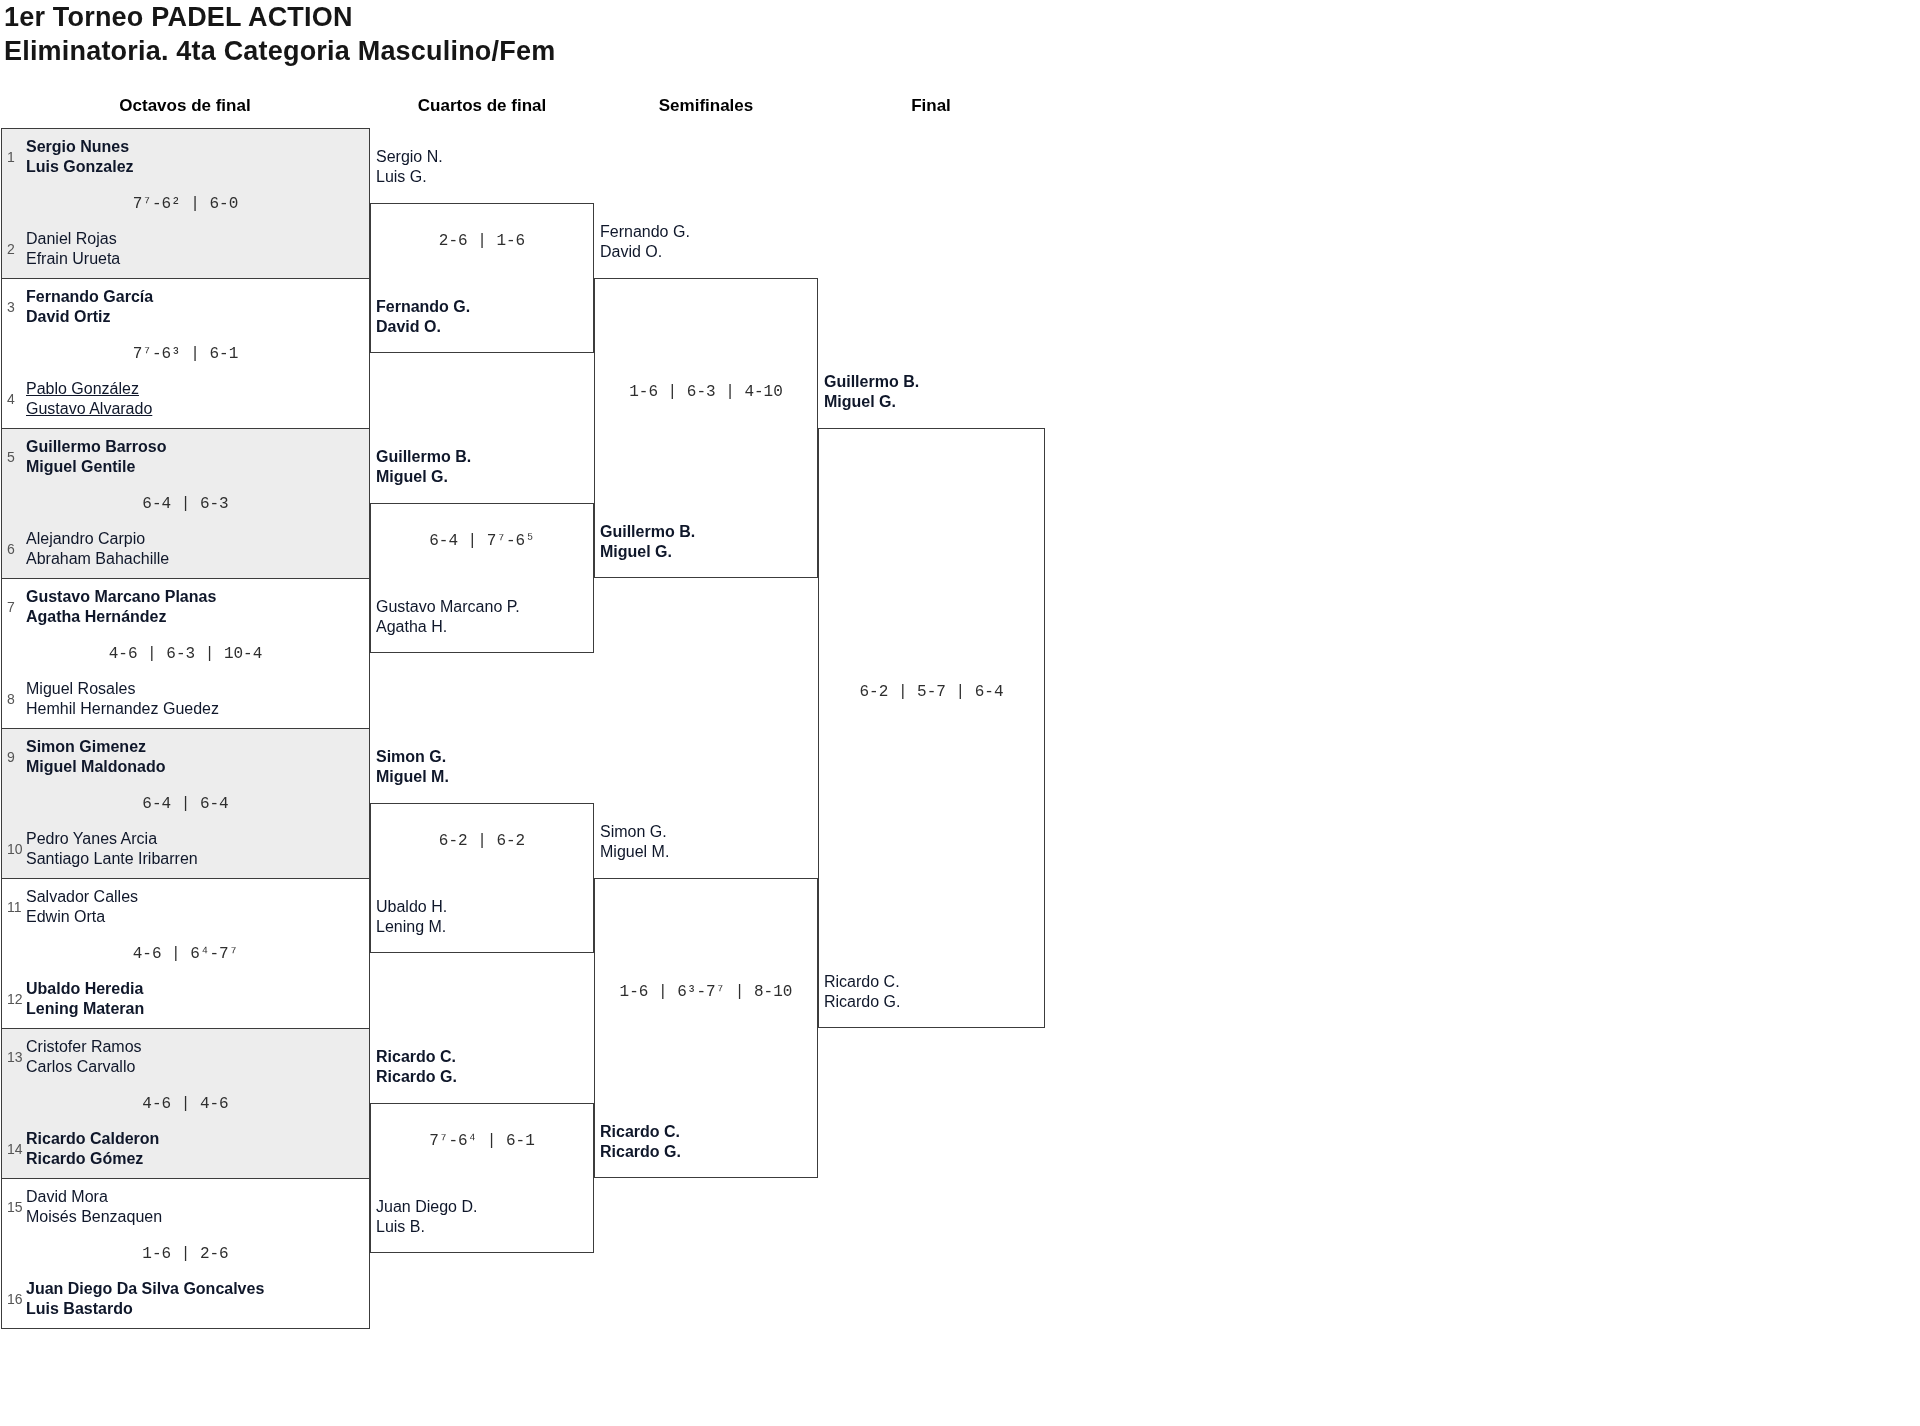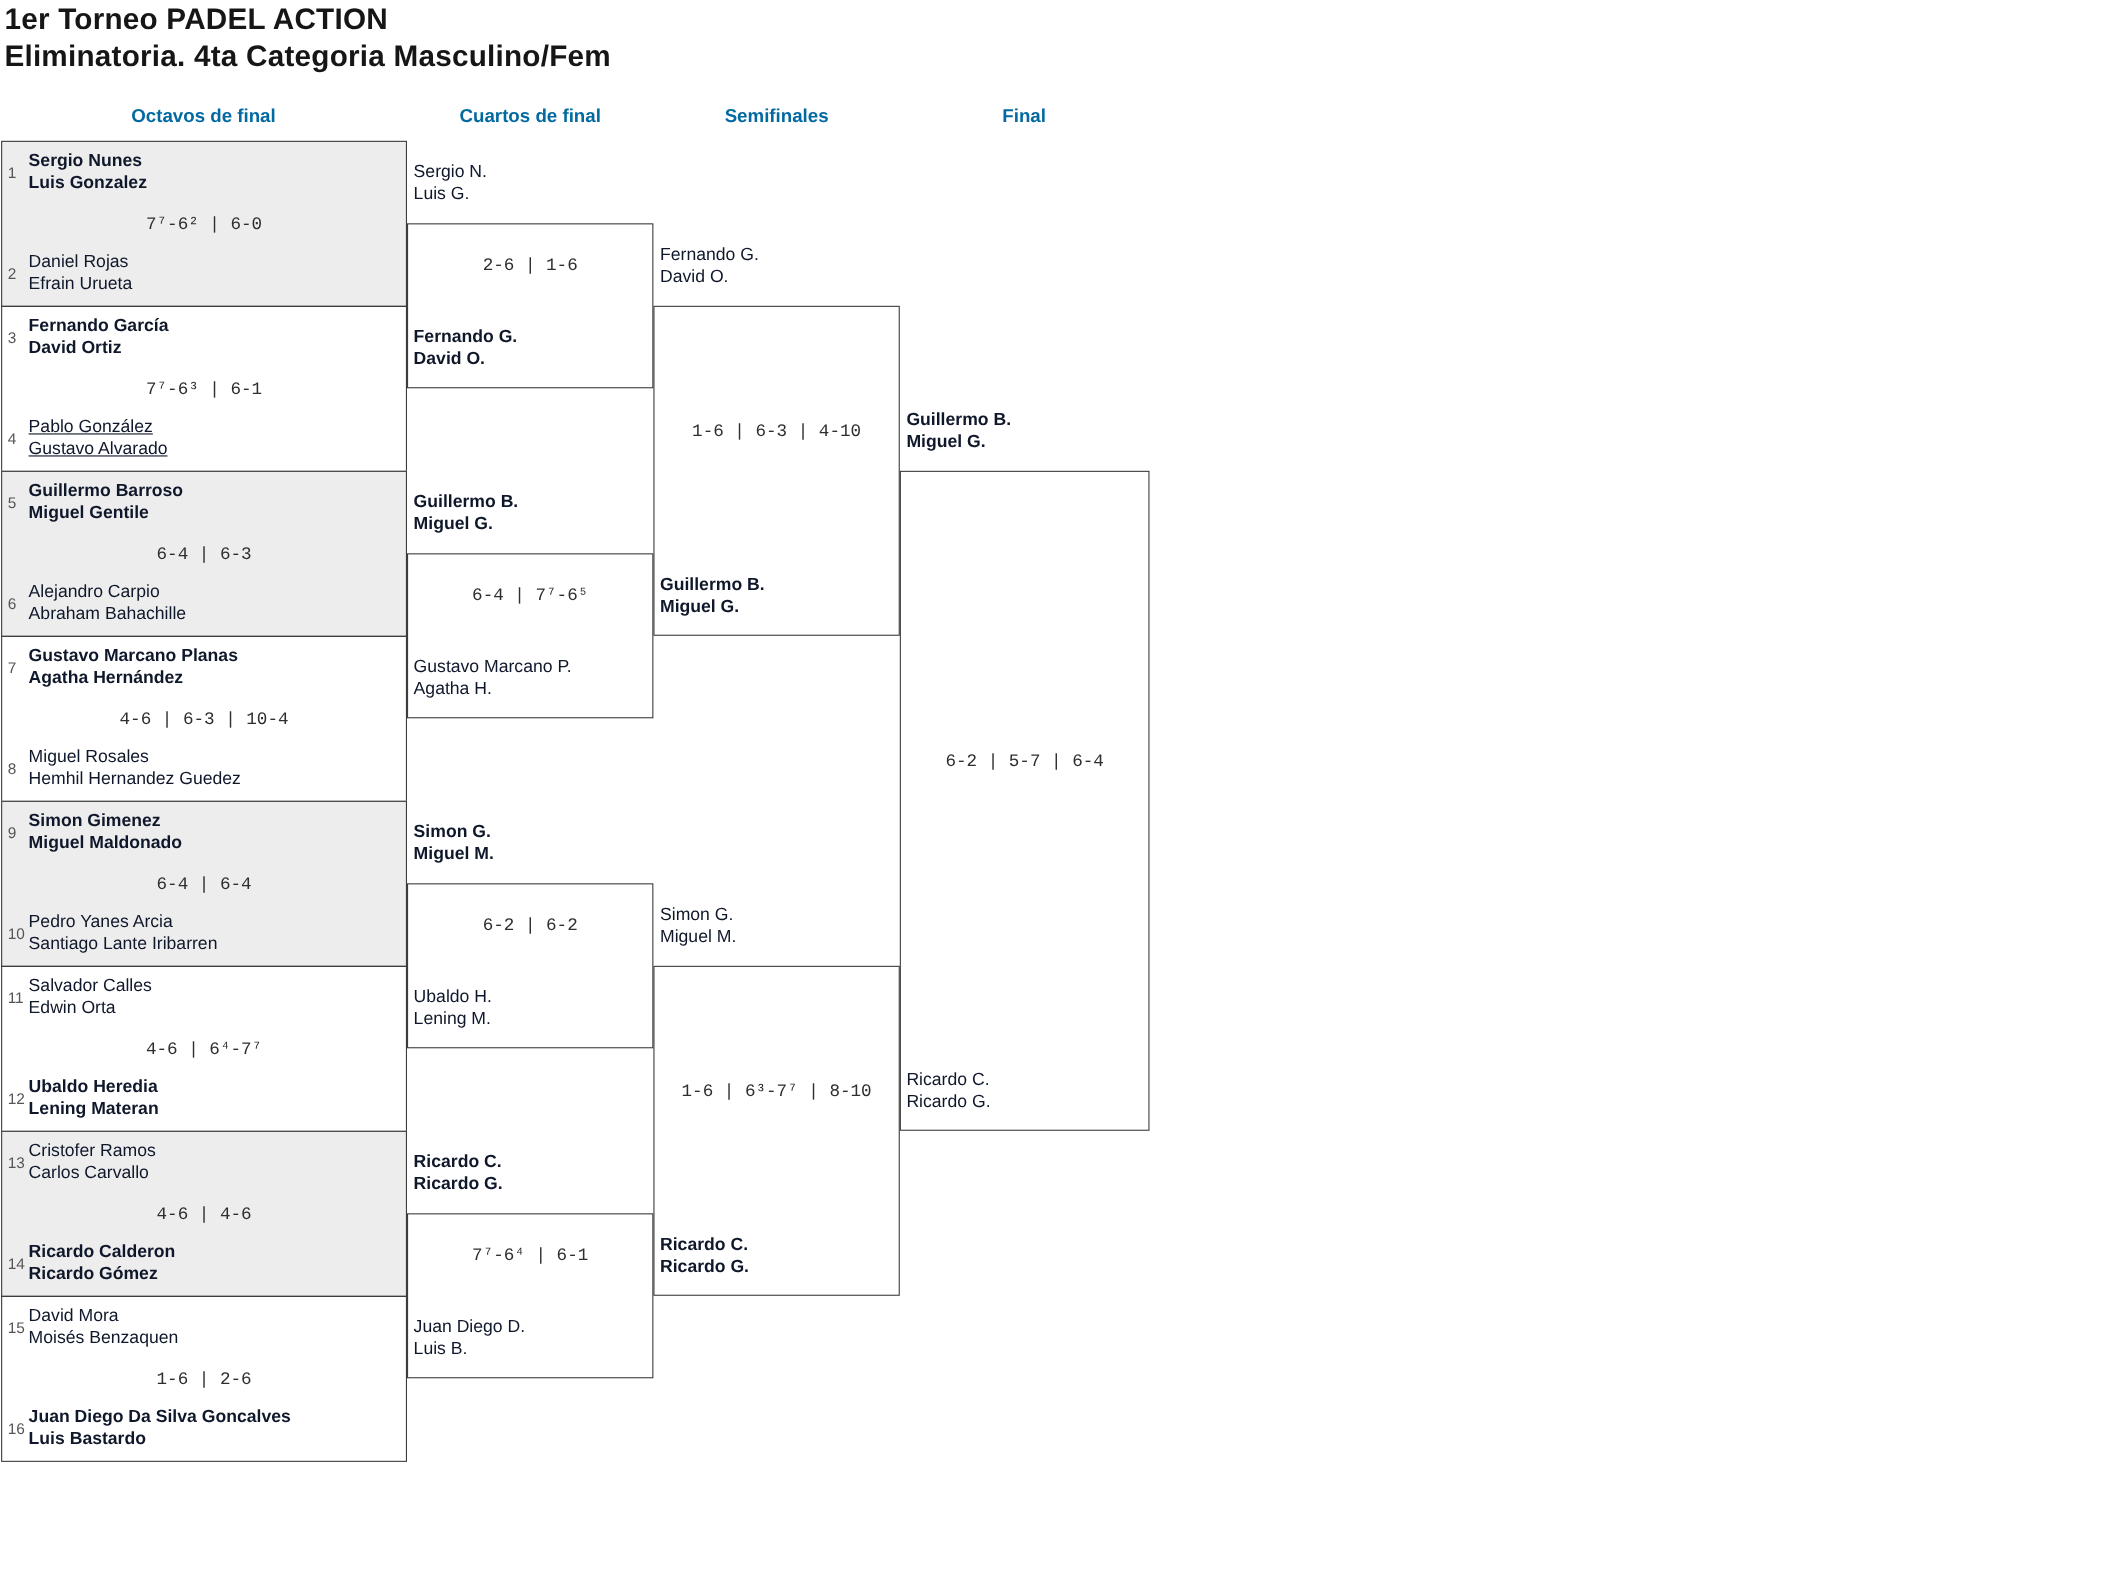--- a/index.html
+++ b/index.html
@@ -8,7 +8,7 @@
   .title{position:absolute;left:4px;color:#161616;font-size:27px;font-weight:600;
          letter-spacing:0.2px;white-space:nowrap;}
   .round-header{position:absolute;top:96px;width:220px;text-align:center;
-         font-size:17px;font-weight:600;color:#0369a1;}
+         font-size:17px;font-weight:600;color:#000000;}
   .box{position:absolute;border:1px solid #3c3c3c;box-sizing:border-box;background:transparent;}
   .box.gray{background:#ededed;}
   .team{position:absolute;font-size:16px;line-height:20px;color:#0f172a;white-space:nowrap;}

